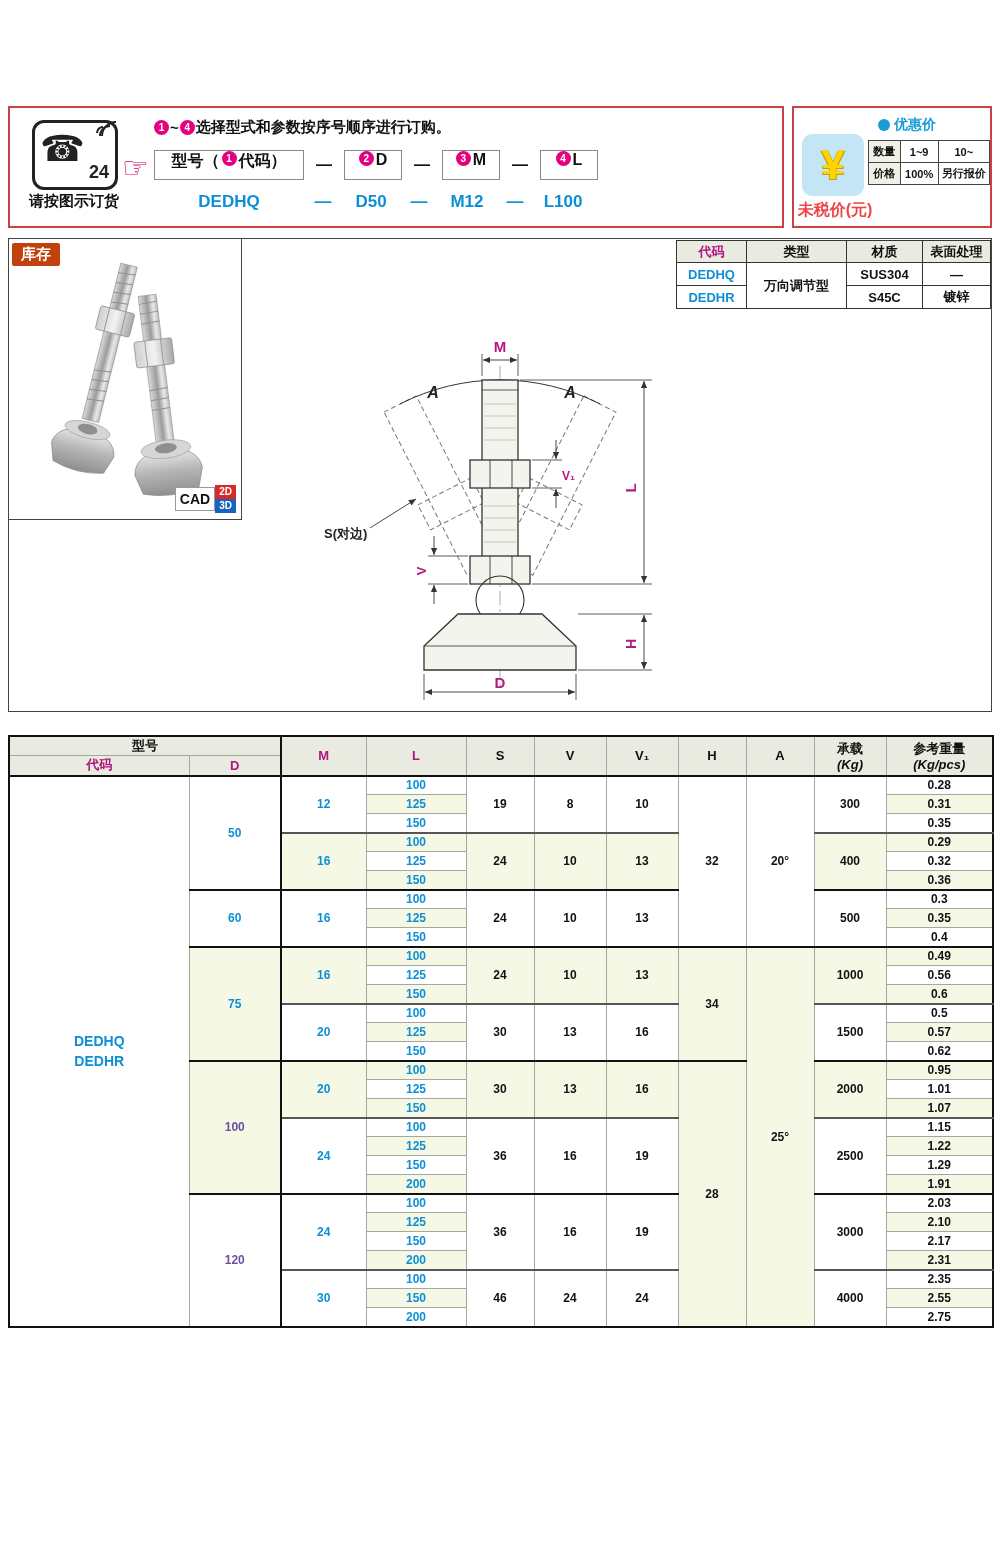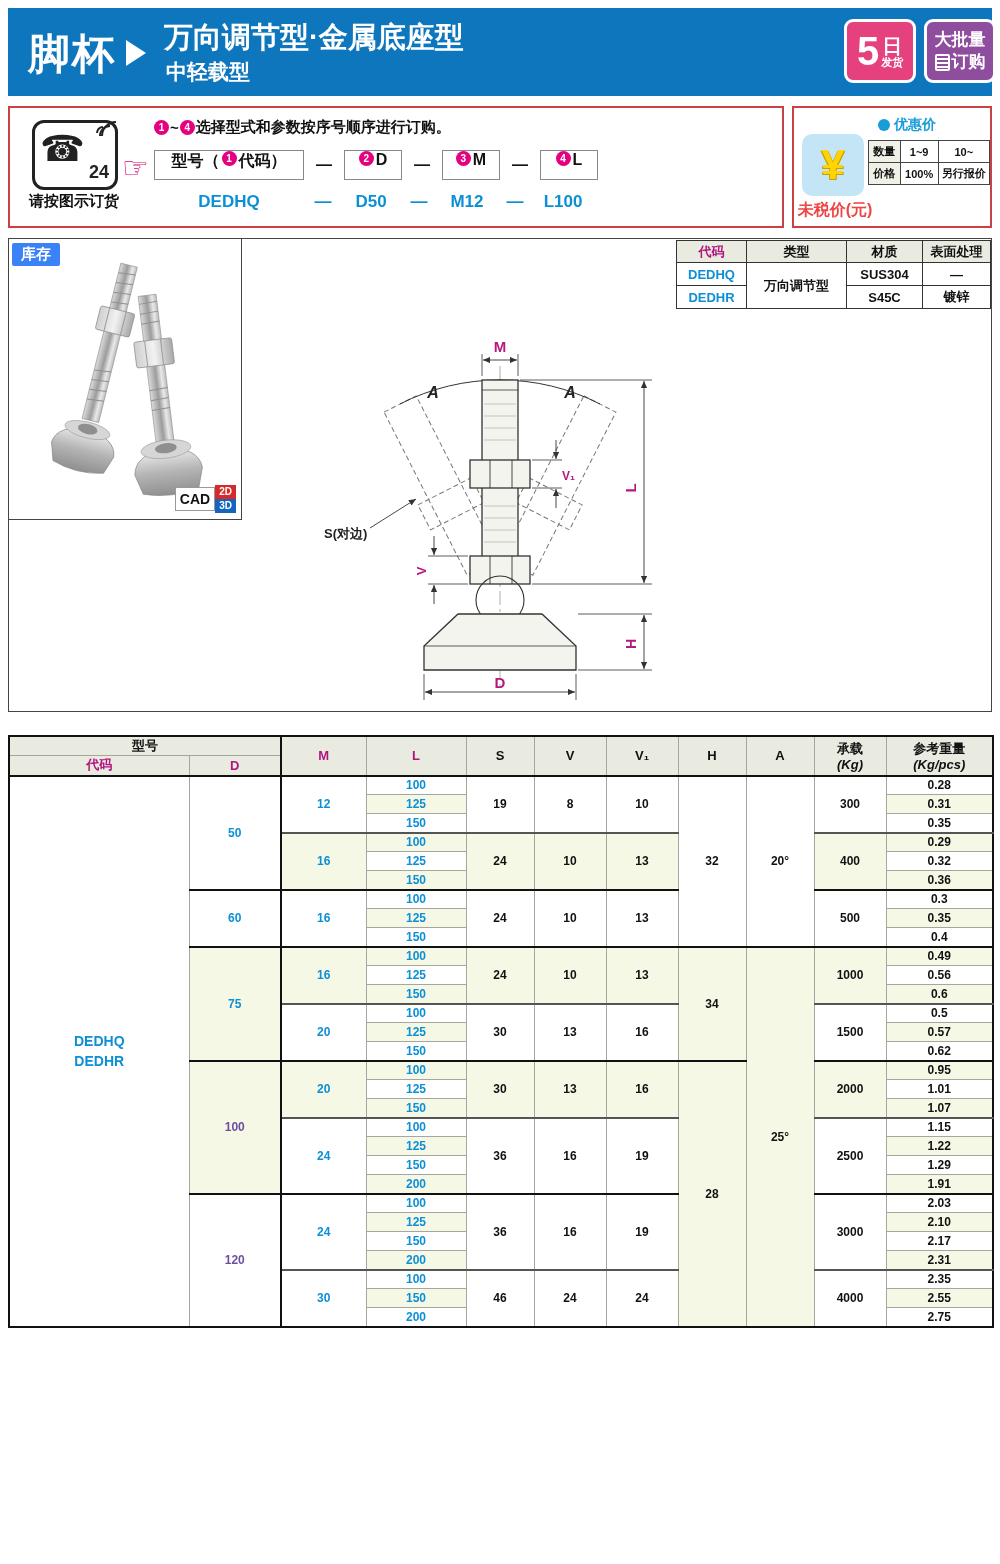--- a/index.html
+++ b/index.html
@@ -98,26 +98,6 @@
 
 <div class="page">
 
-  <div class="topbar">
-    <div class="prod-name">脚杯</div>
-    <div class="tri"></div>
-    <div class="title-main">万向调节型·金属底座型</div>
-    <div class="title-sub">中轻载型</div>
-    <div class="badge badge-ship">
-      <span class="b-num">5</span>
-      <span class="b-col">
-        <span class="b-day">日</span>
-        <span class="b-small">发货</span>
-      </span>
-    </div>
-    <div class="badge badge-bulk">
-      <span class="l1">大批量</span>
-      <span class="l2">
-          <span class="mini-doc"></span>
-          <span>订购</span>
-        </span>
-    </div>
-  </div>
 
   <div class="orderbox">
     <div class="phone-frame">

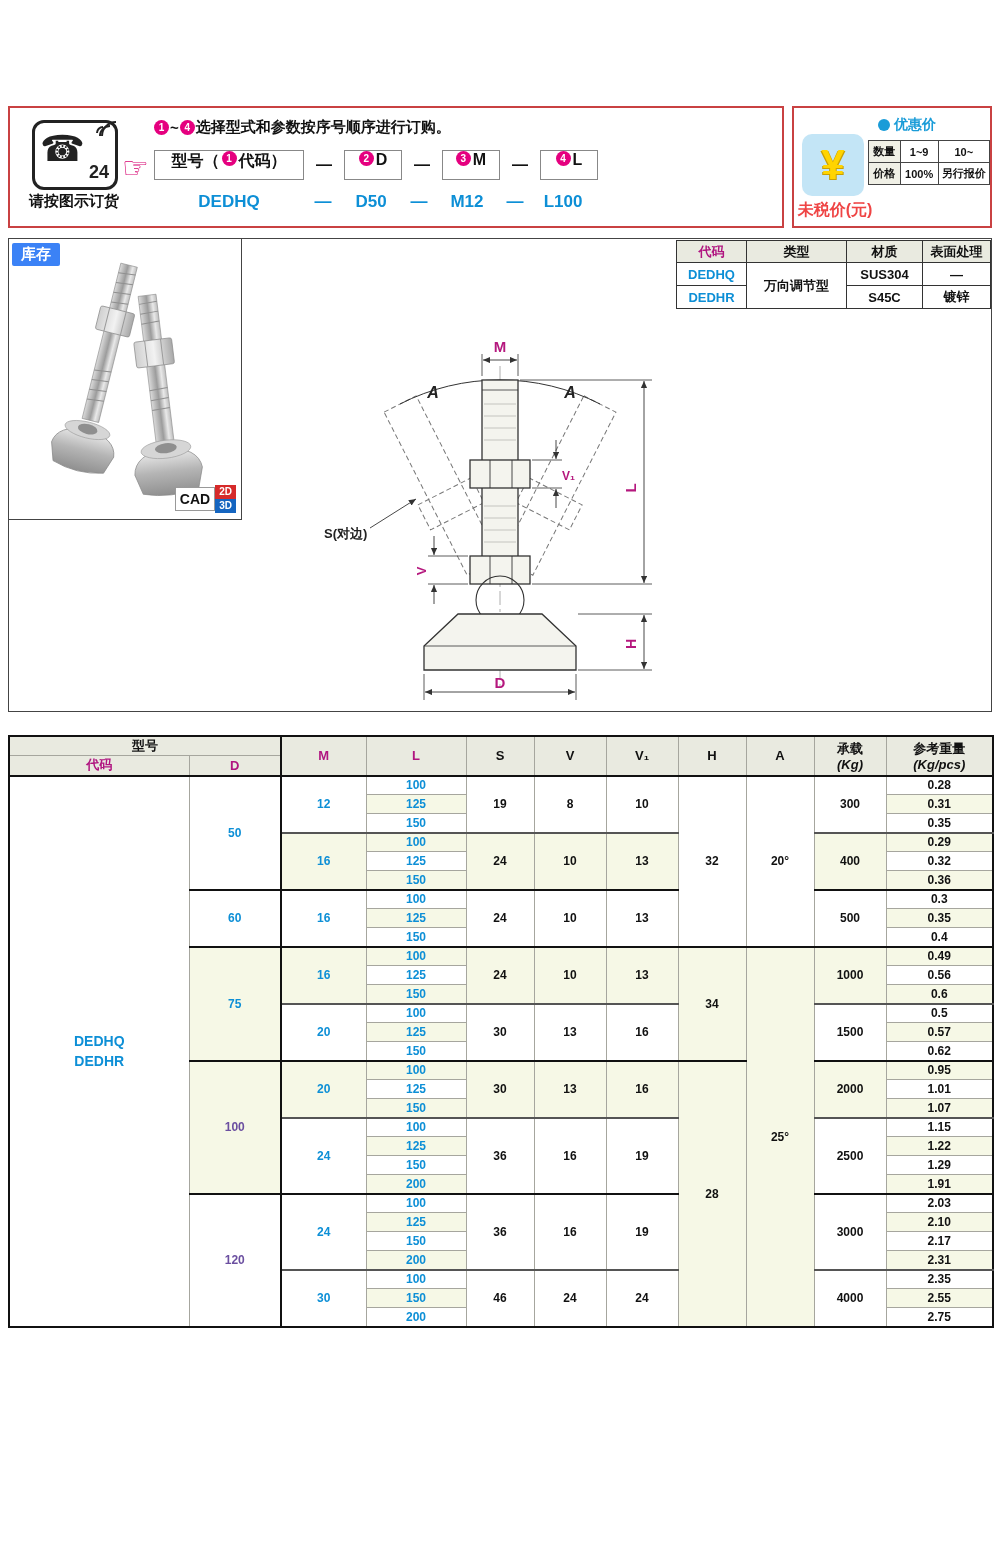--- a/index.html
+++ b/index.html
@@ -53,7 +53,7 @@
   
   .midbox{position:absolute;left:8px;top:238px;width:984px;height:474px;border:1px solid #444;box-sizing:border-box;background:#fff;}
   .photobox{position:absolute;left:8px;top:238px;width:234px;height:282px;border:1px solid #444;box-sizing:border-box;background:#fff;}
-  .stock-badge{position:absolute;left:3px;top:4px;background:#3b82f6;color:#fff;font-size:15px;font-weight:bold;padding:2px 9px;border-radius:2px;z-index:3;}
+  .stock-badge{position:absolute;left:3px;top:4px;background:#c2410c;color:#fff;font-size:15px;font-weight:bold;padding:2px 9px;border-radius:2px;z-index:3;}
   .cad-badge{position:absolute;right:5px;bottom:6px;display:flex;align-items:center;z-index:3;}
   .cad-label{background:#fff;border:1px solid #999;color:#111;font-weight:bold;font-size:14px;padding:3px 4px;}
   .cad-dim{display:flex;flex-direction:column;text-align:center;}

